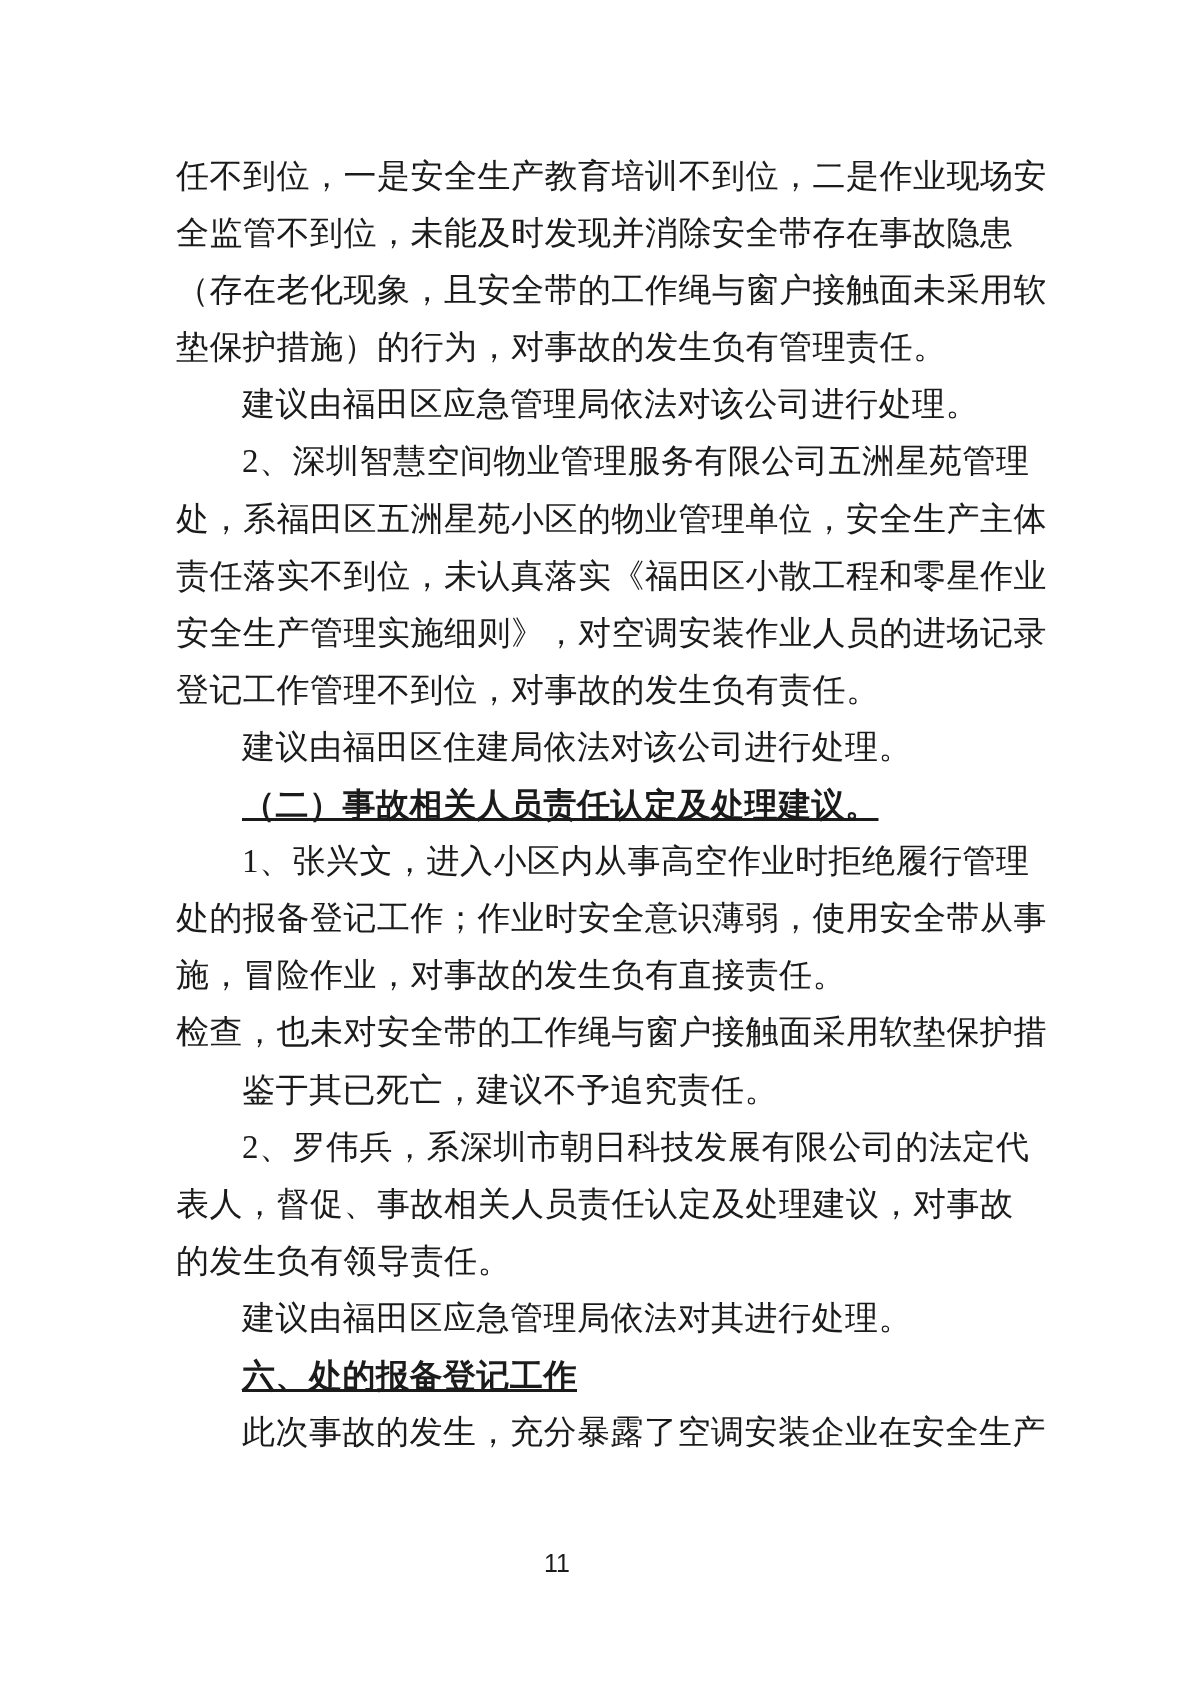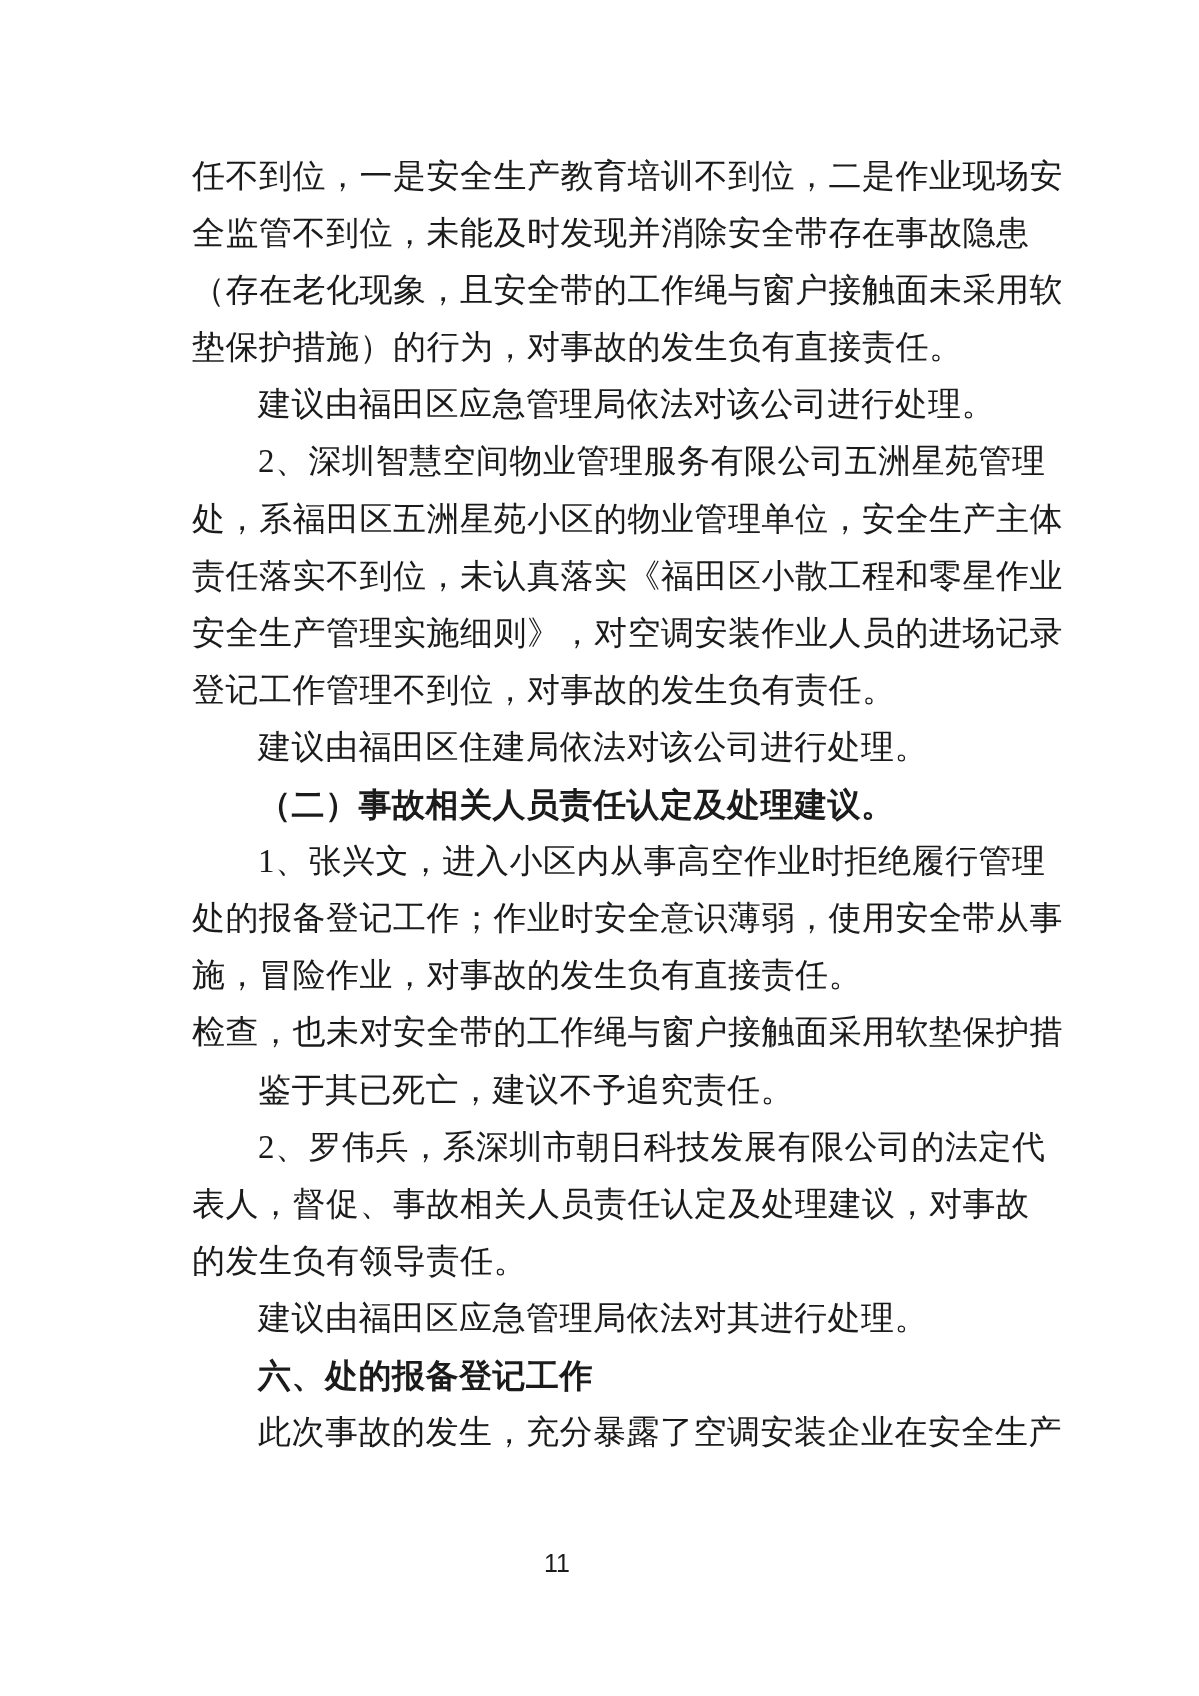--- a/index.html
+++ b/index.html
@@ -33,7 +33,6 @@
     white-space: nowrap;
     letter-spacing: 0.5px;
     font-family: "Liberation Serif", serif;
-    margin-left: 16px;
   }
   .line.indent {
     text-indent: 66px;

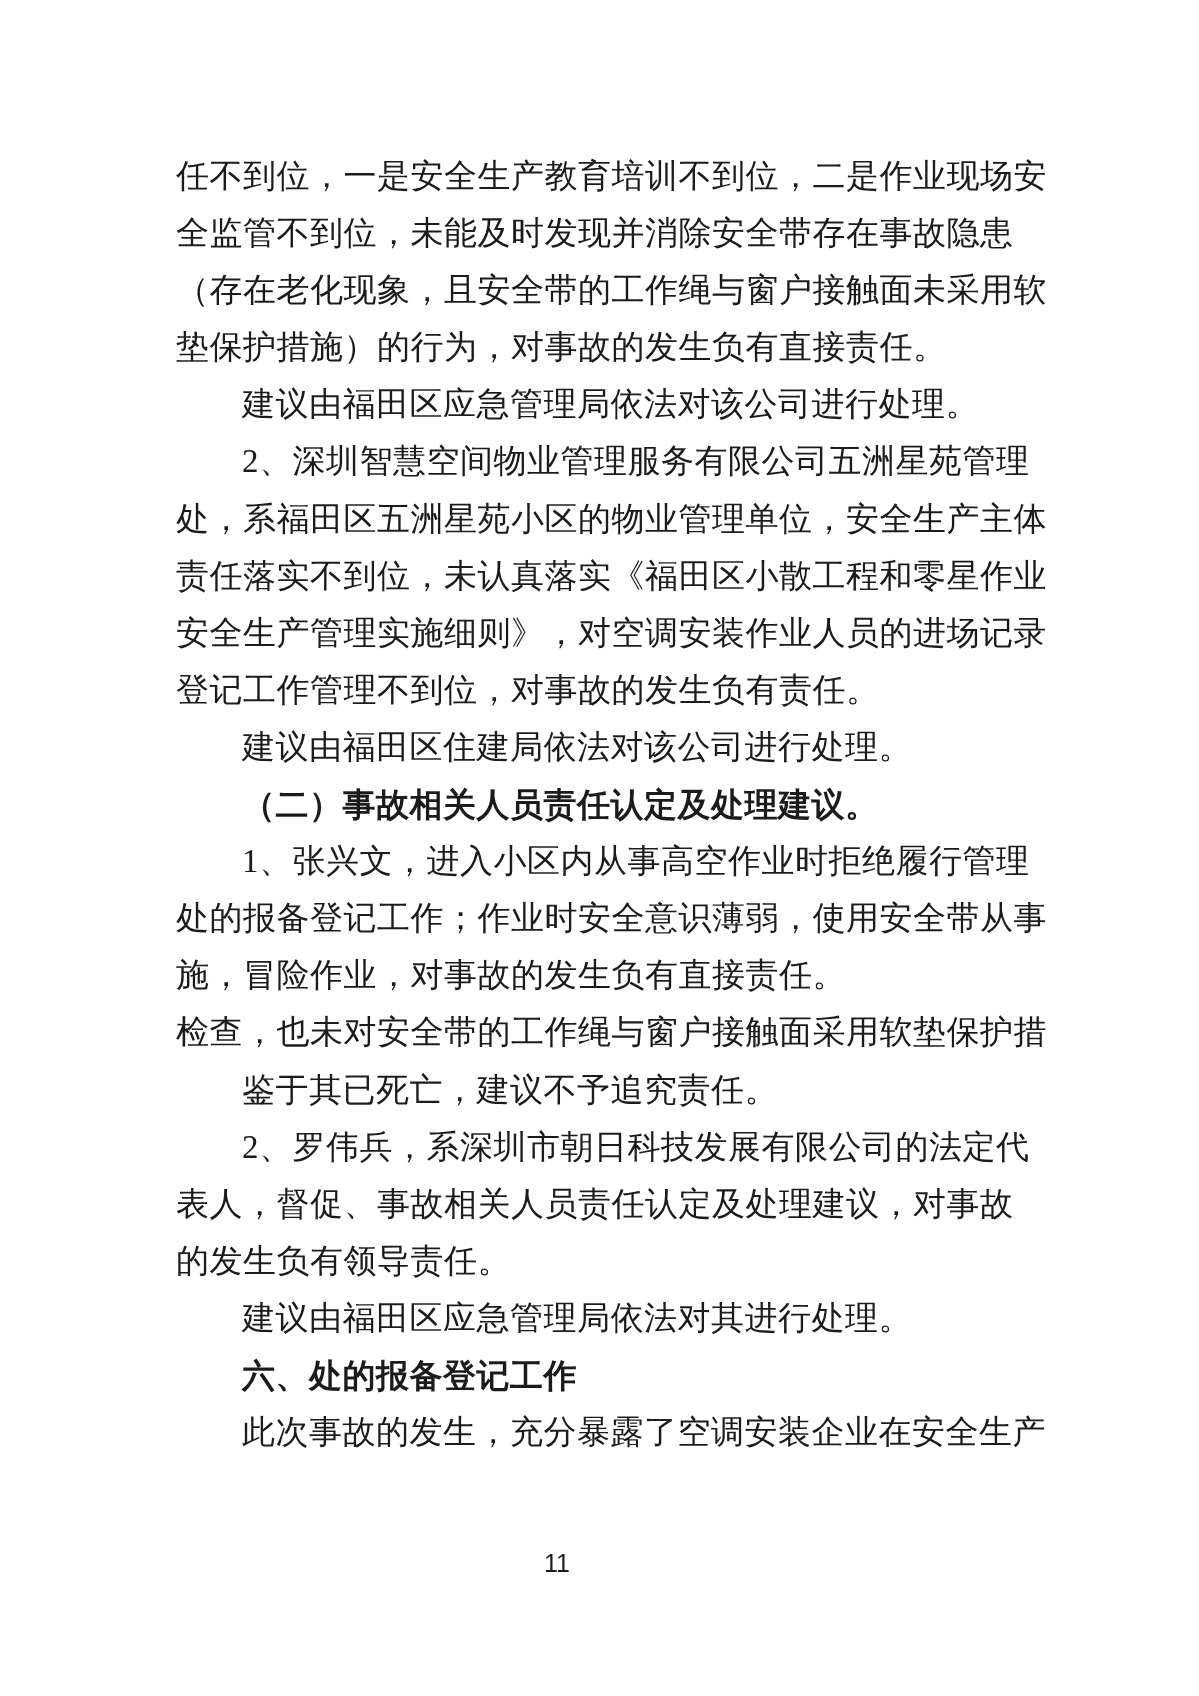--- a/index.html
+++ b/index.html
@@ -61,7 +61,7 @@
       <div class="line">任不到位，一是安全生产教育培训不到位，二是作业现场安</div>
       <div class="line">全监管不到位，未能及时发现并消除安全带存在事故隐患</div>
       <div class="line">（存在老化现象，且安全带的工作绳与窗户接触面未采用软</div>
-      <div class="line">垫保护措施）的行为，对事故的发生负有直接责任。</div>
+      <div class="line">垫保护措施）的行为，对事故的发生负有管理责任。</div>
       <div class="line indent">建议由福田区应急管理局依法对该公司进行处理。</div>
       <div class="line indent">2、深圳智慧空间物业管理服务有限公司五洲星苑管理</div>
       <div class="line">处，系福田区五洲星苑小区的物业管理单位，安全生产主体</div>

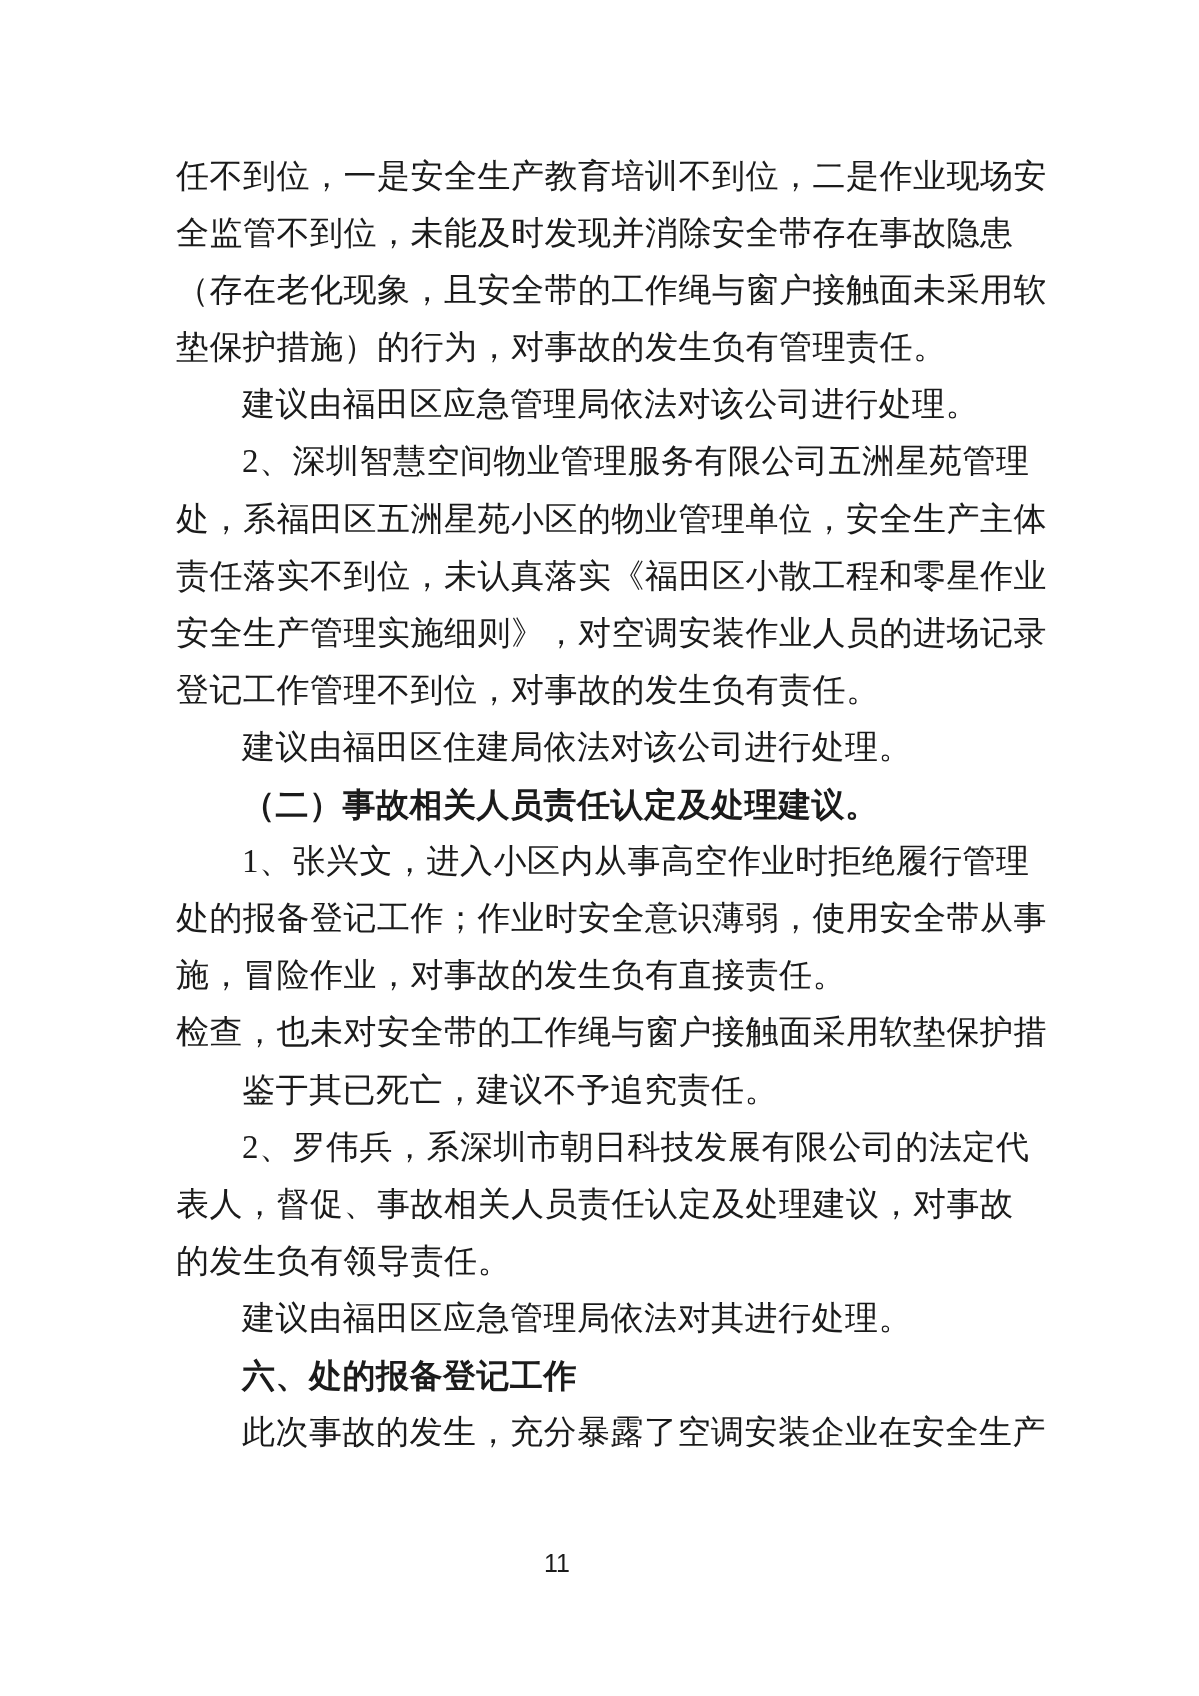--- a/index.html
+++ b/index.html
@@ -40,6 +40,7 @@
   .line.bold {
     font-weight: 700;
     font-family: "Liberation Sans", sans-serif;
+    text-decoration: underline;
   }
   .page-number {
     position: absolute;

